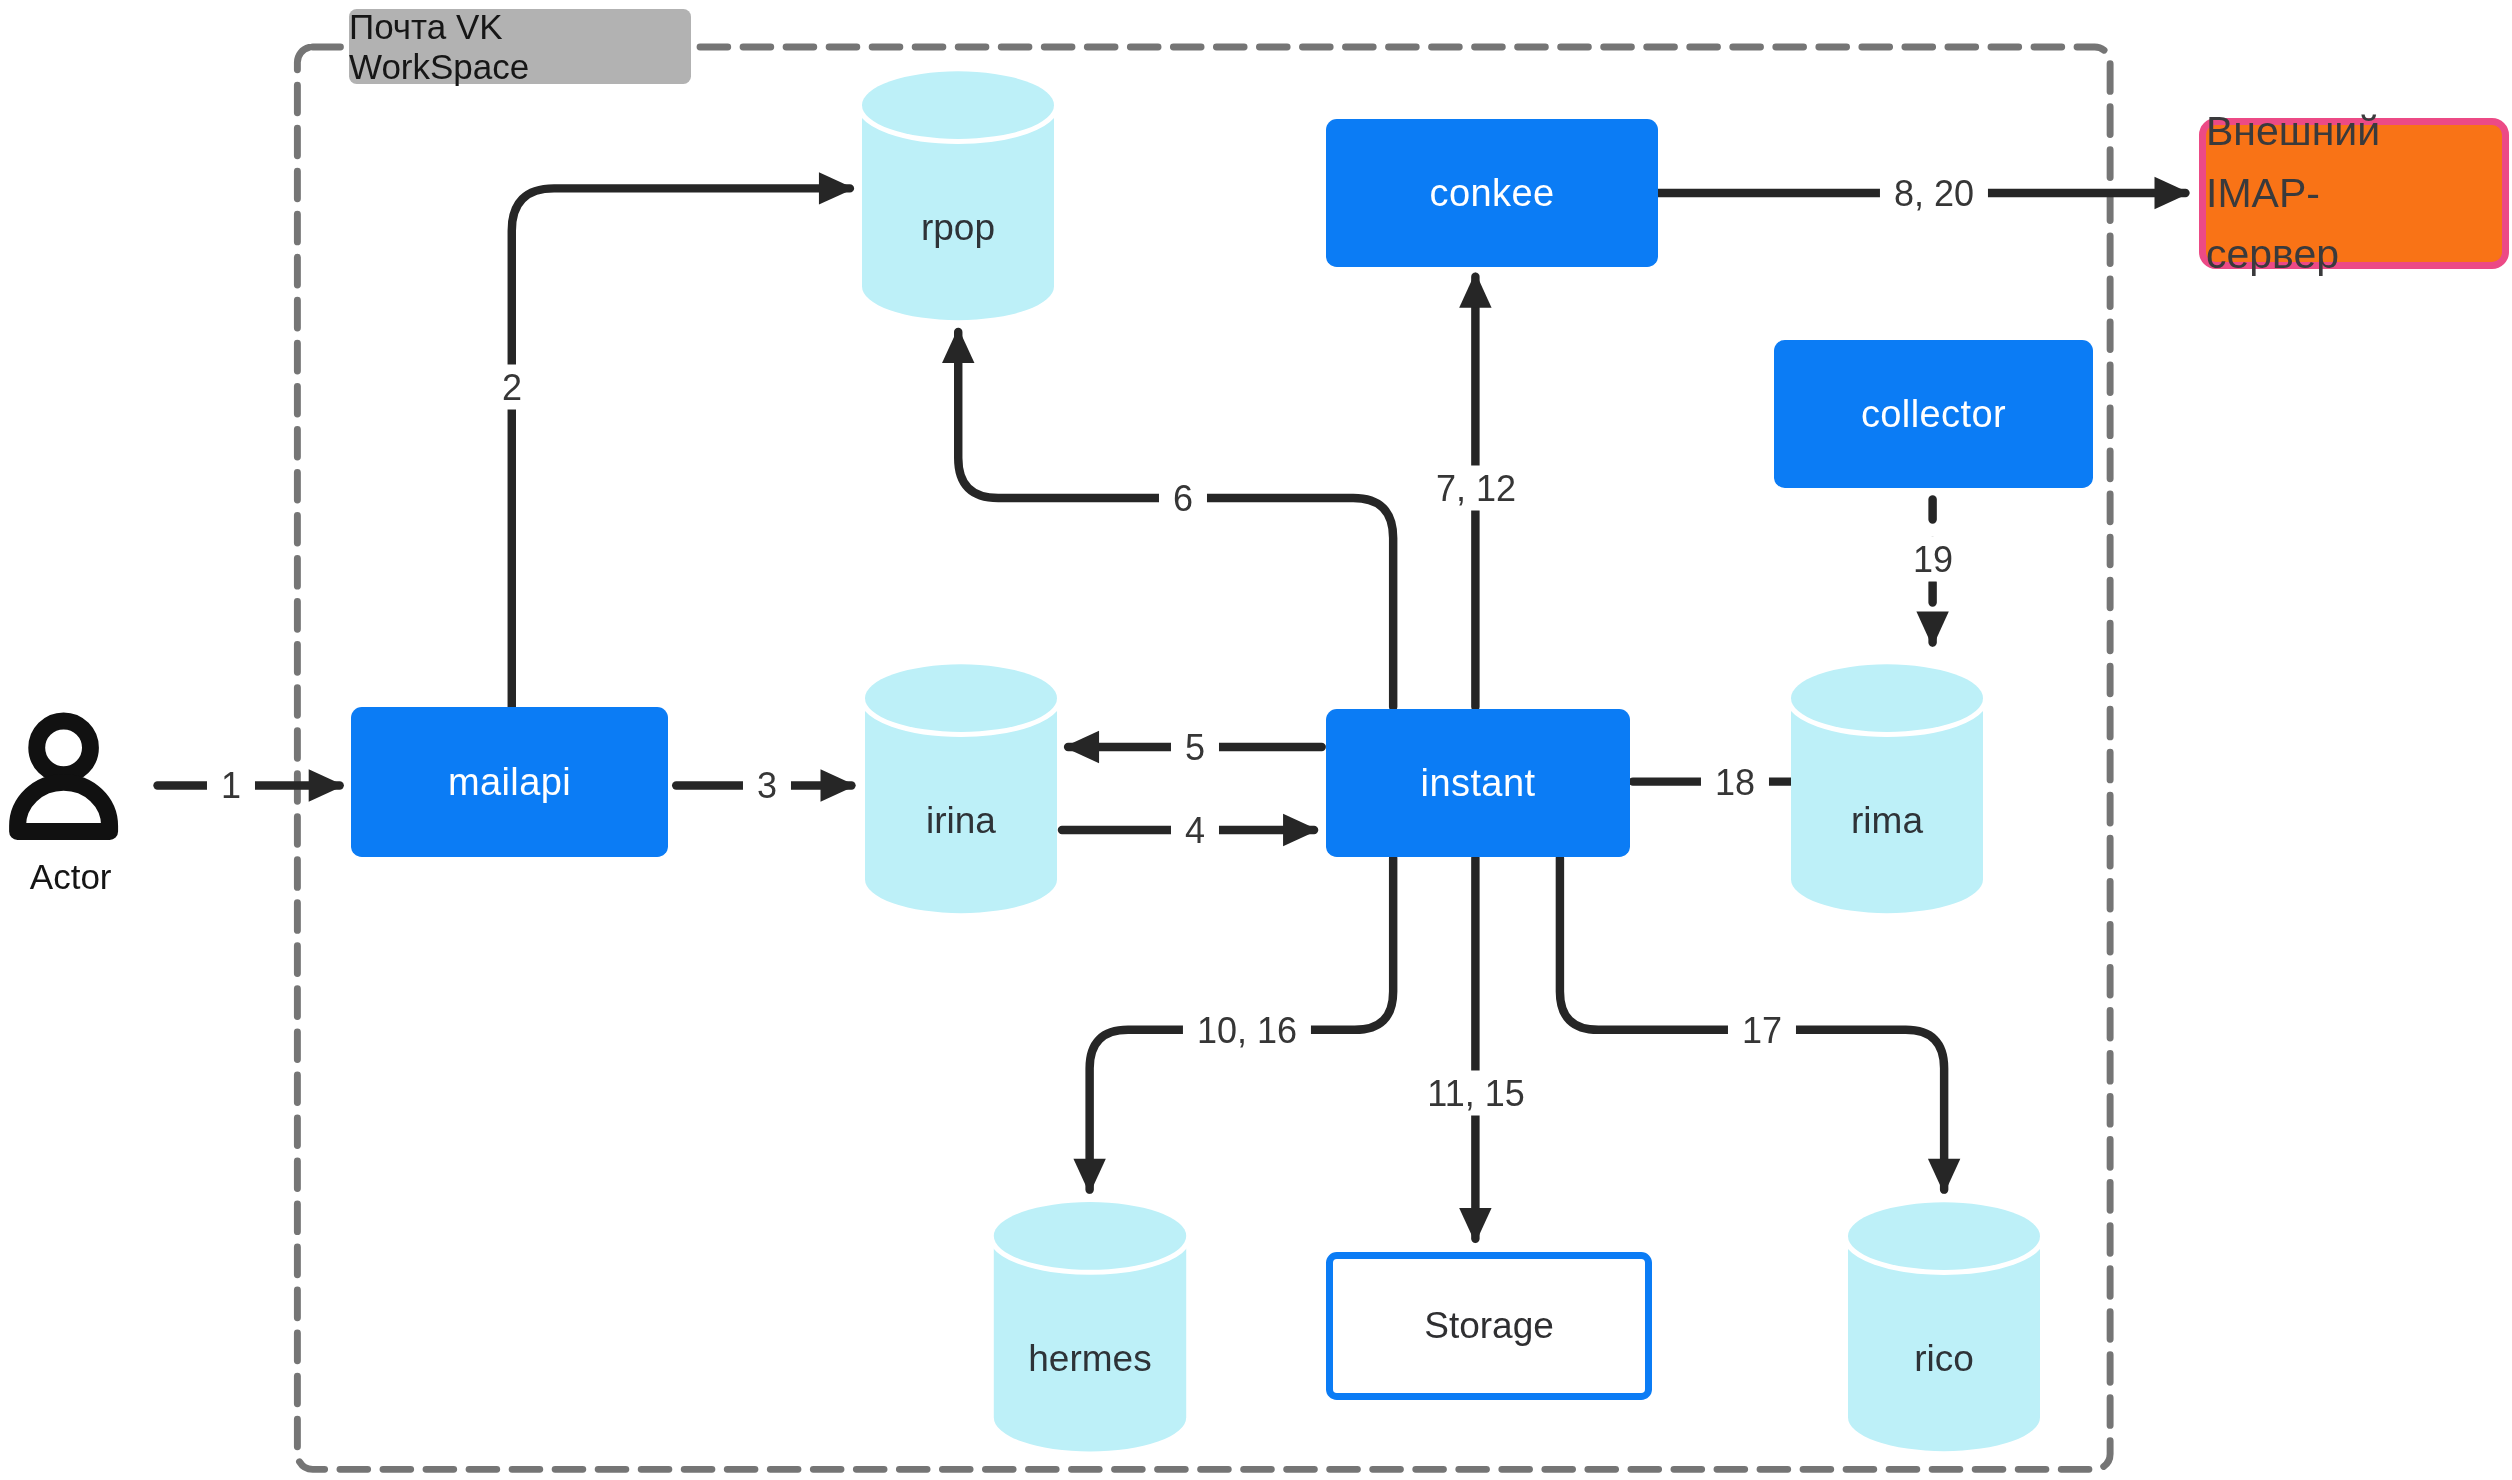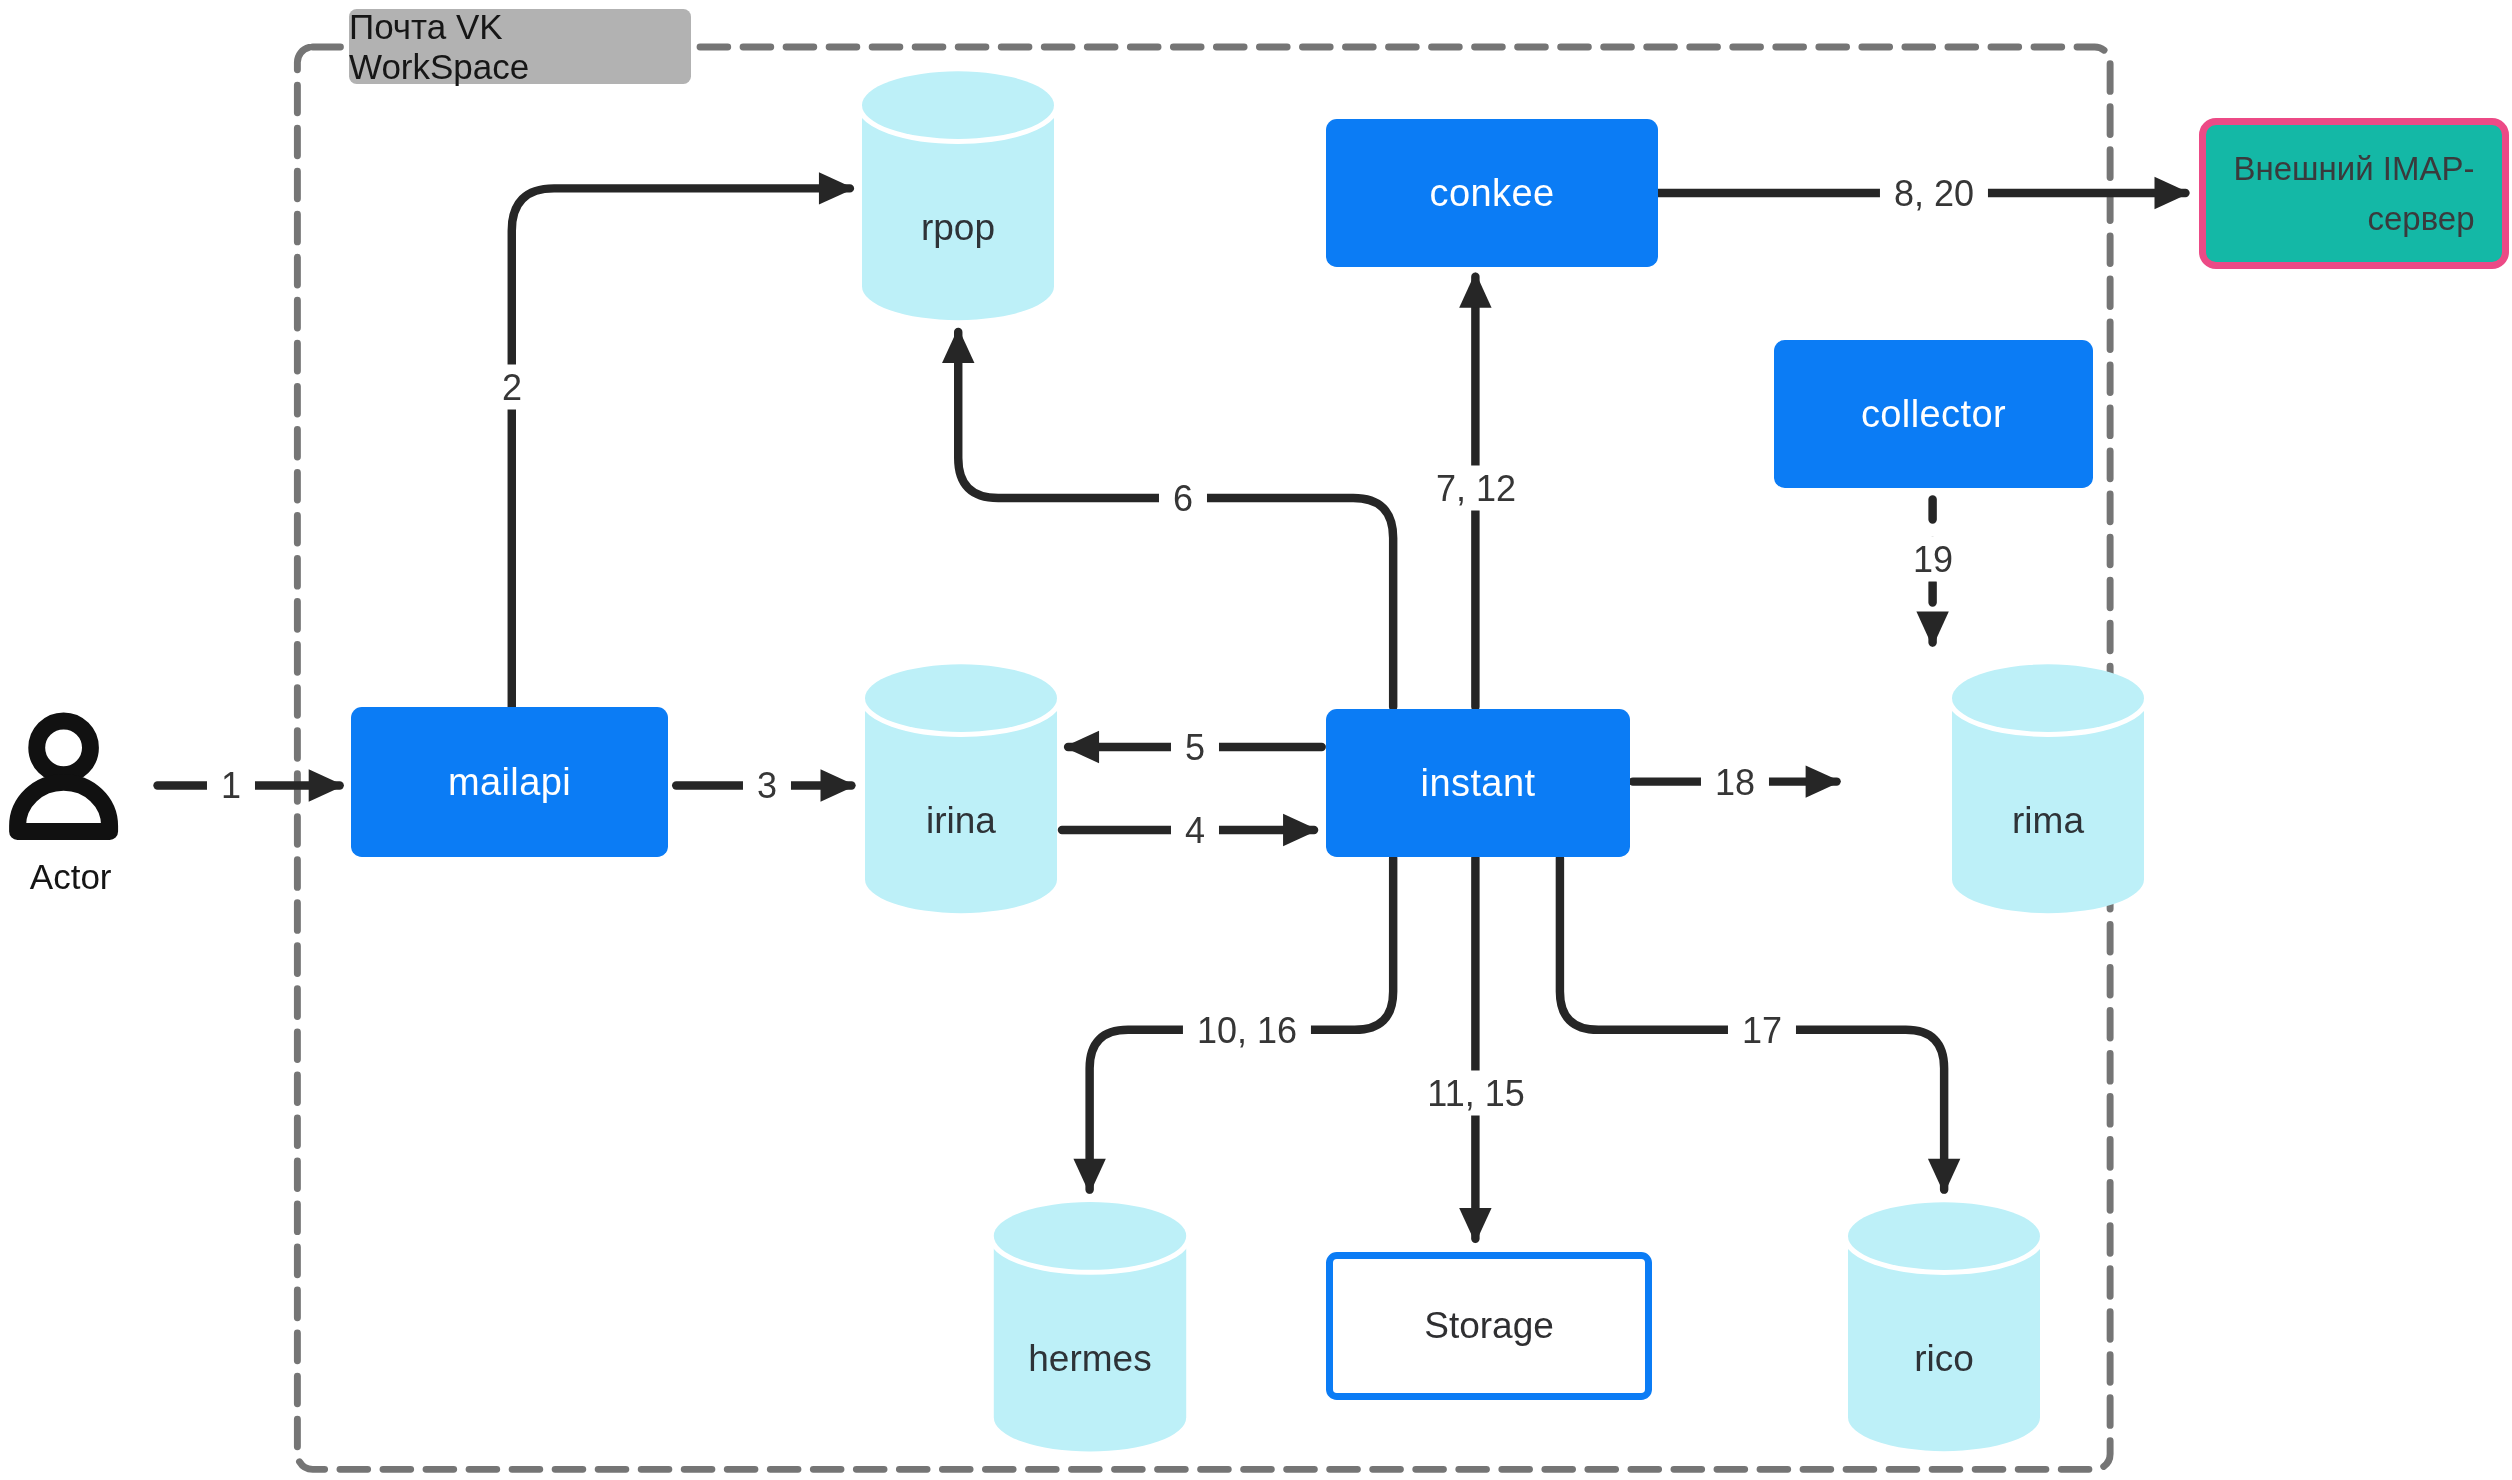--- a/index.html
+++ b/index.html
@@ -25,8 +25,8 @@
     color:#2f2f31;font-size:37px;
   }
   .external{
-    background:#14b8a6;border:7.7px solid var(--externalBorder,#ec4a86);border-radius:17px;
-    color:#3a3a3c;font-size:33px;text-align:right;line-height:1.5;z-index:2;
+    background:#f97316;border:7.7px solid var(--externalBorder,#ec4a86);border-radius:17px;
+    color:#3a3a3c;font-size:41px;text-align:left;line-height:1.5;z-index:2;
   }
   .title-badge{
     position:absolute;z-index:3;background:var(--titleBg,#b2b2b2);border-radius:7.7px;

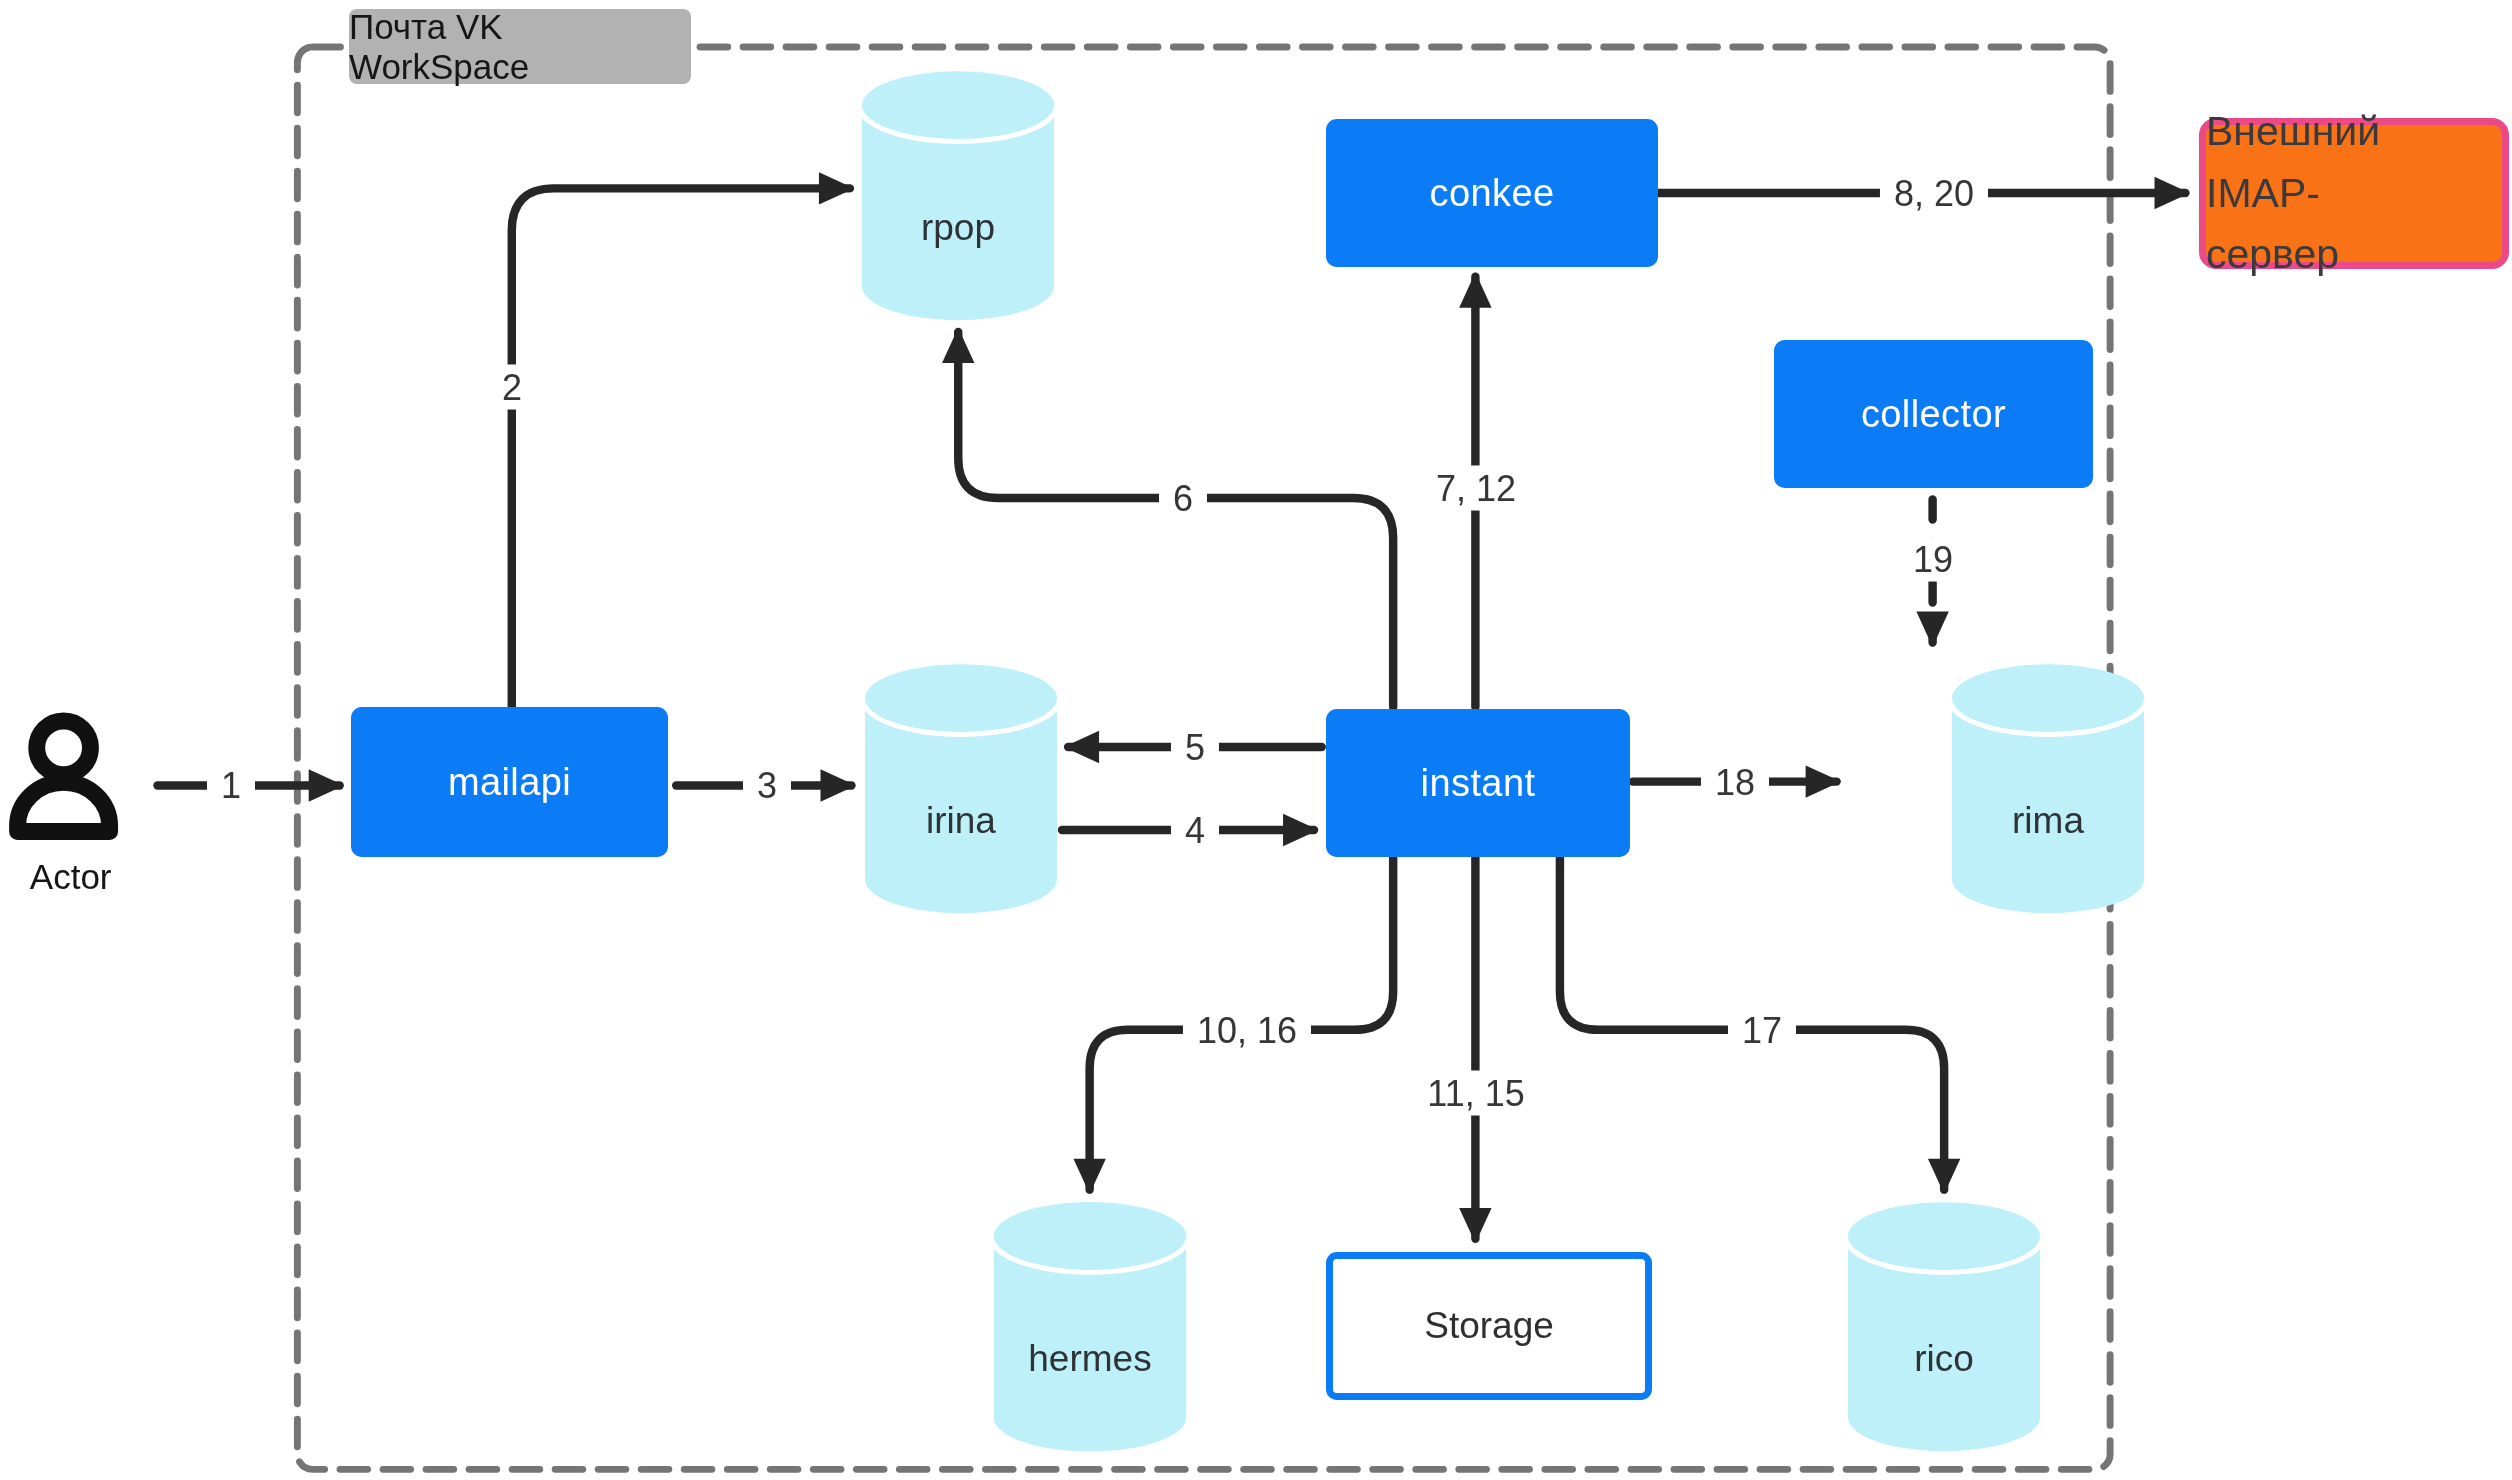--- a/index.html
+++ b/index.html
@@ -112,7 +112,7 @@
   <div class="cyl-label">irina</div>
 </div>
 
-<div class="node cyl" style="left:1952px;top:661px;width:192px;height:254px;">
+<div class="node cyl" style="left:1791px;top:661px;width:192px;height:254px;">
   <svg viewBox="0 0 250 330">
     <path d="M0,48 A125,44 0 0 0 250,48 L250,284 A125,44 0 0 1 0,284 Z" fill="#bdf0f8"></path>
     <path d="M0,48 A125,44 0 0 0 250,48" fill="none" stroke="#ffffff" stroke-width="13"></path>

